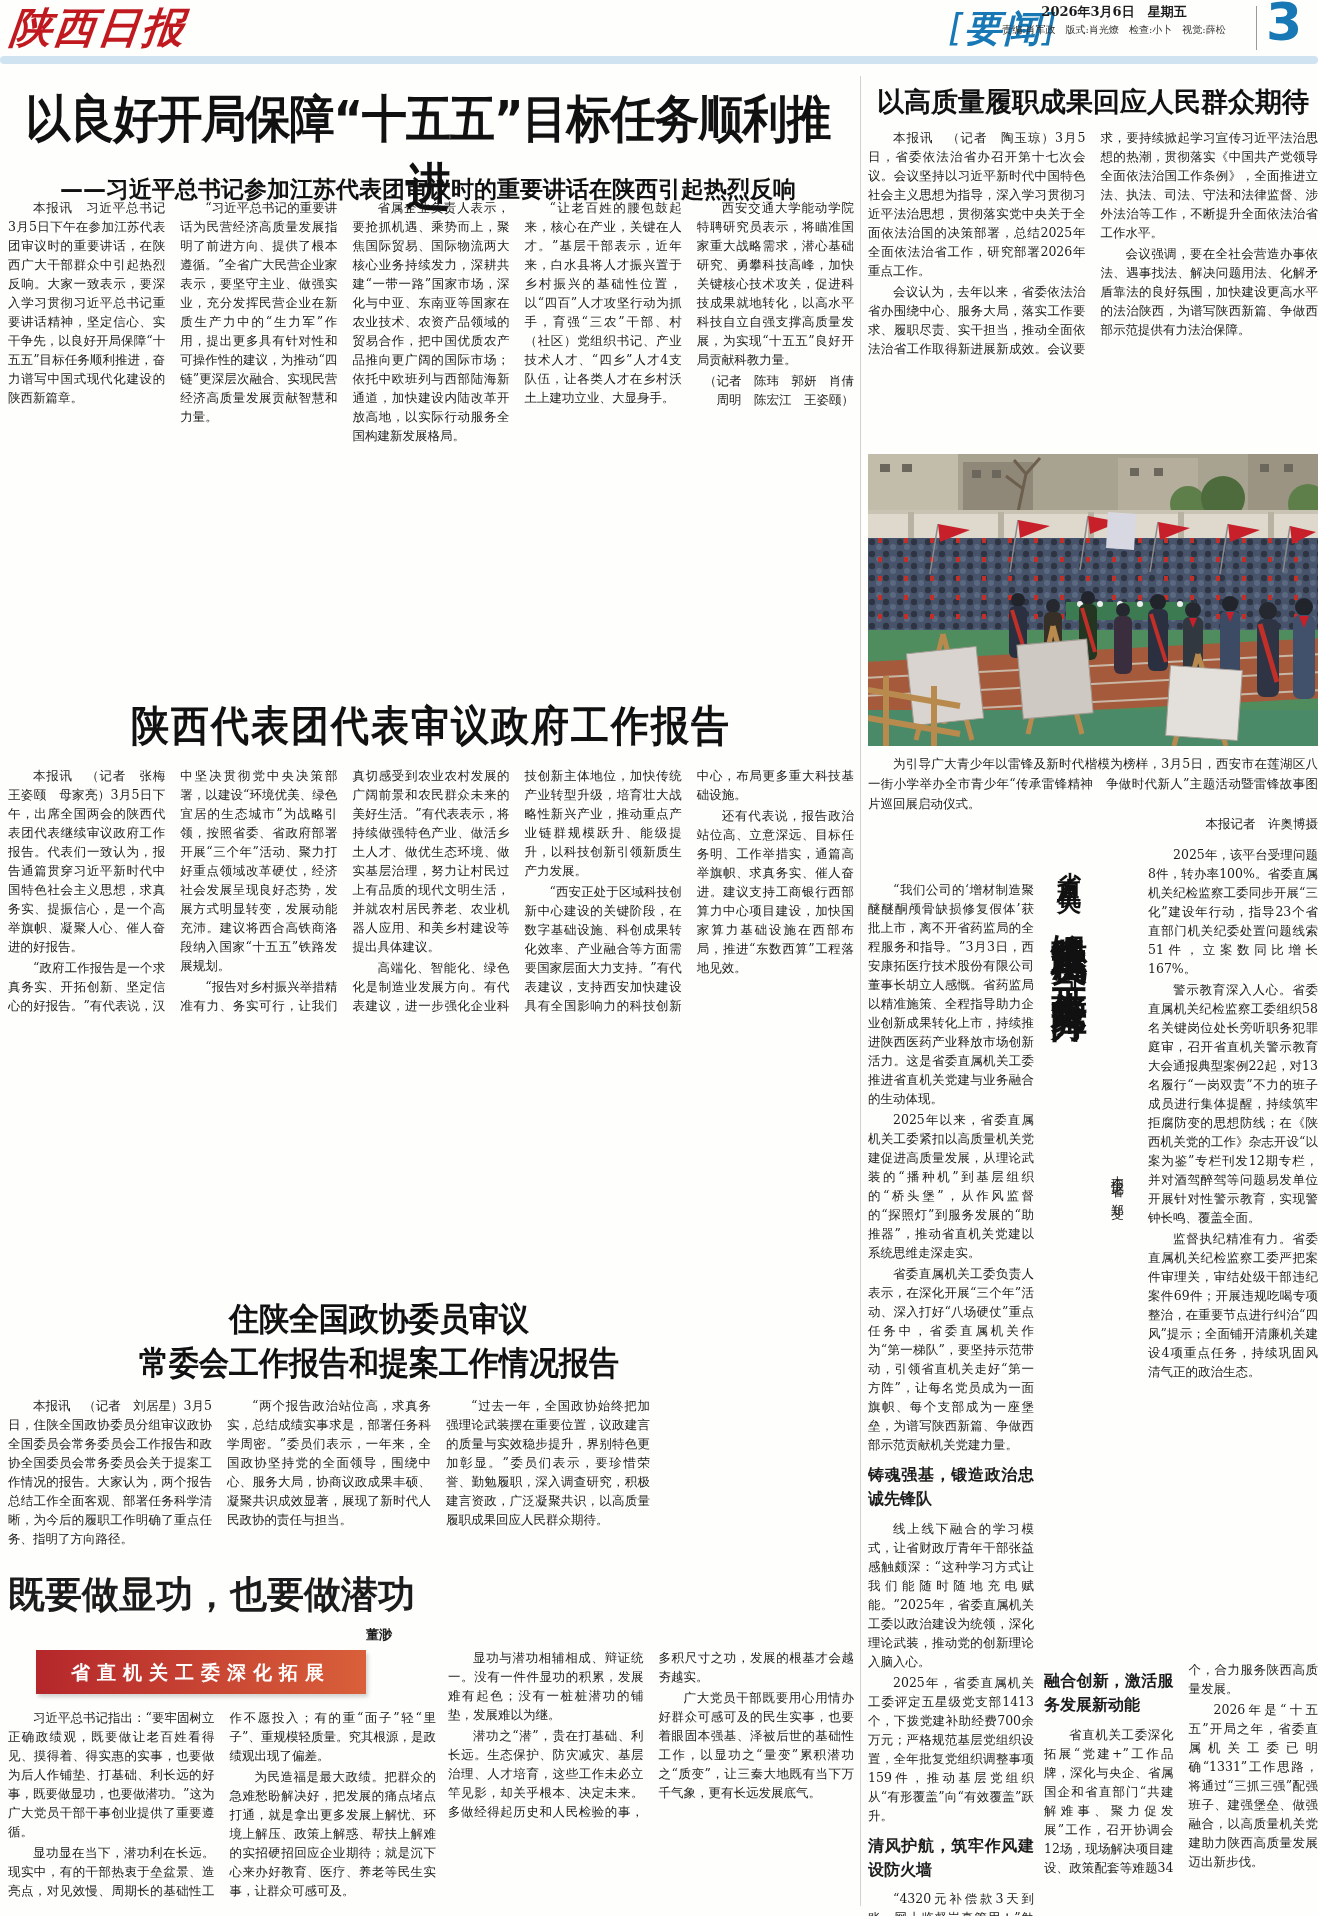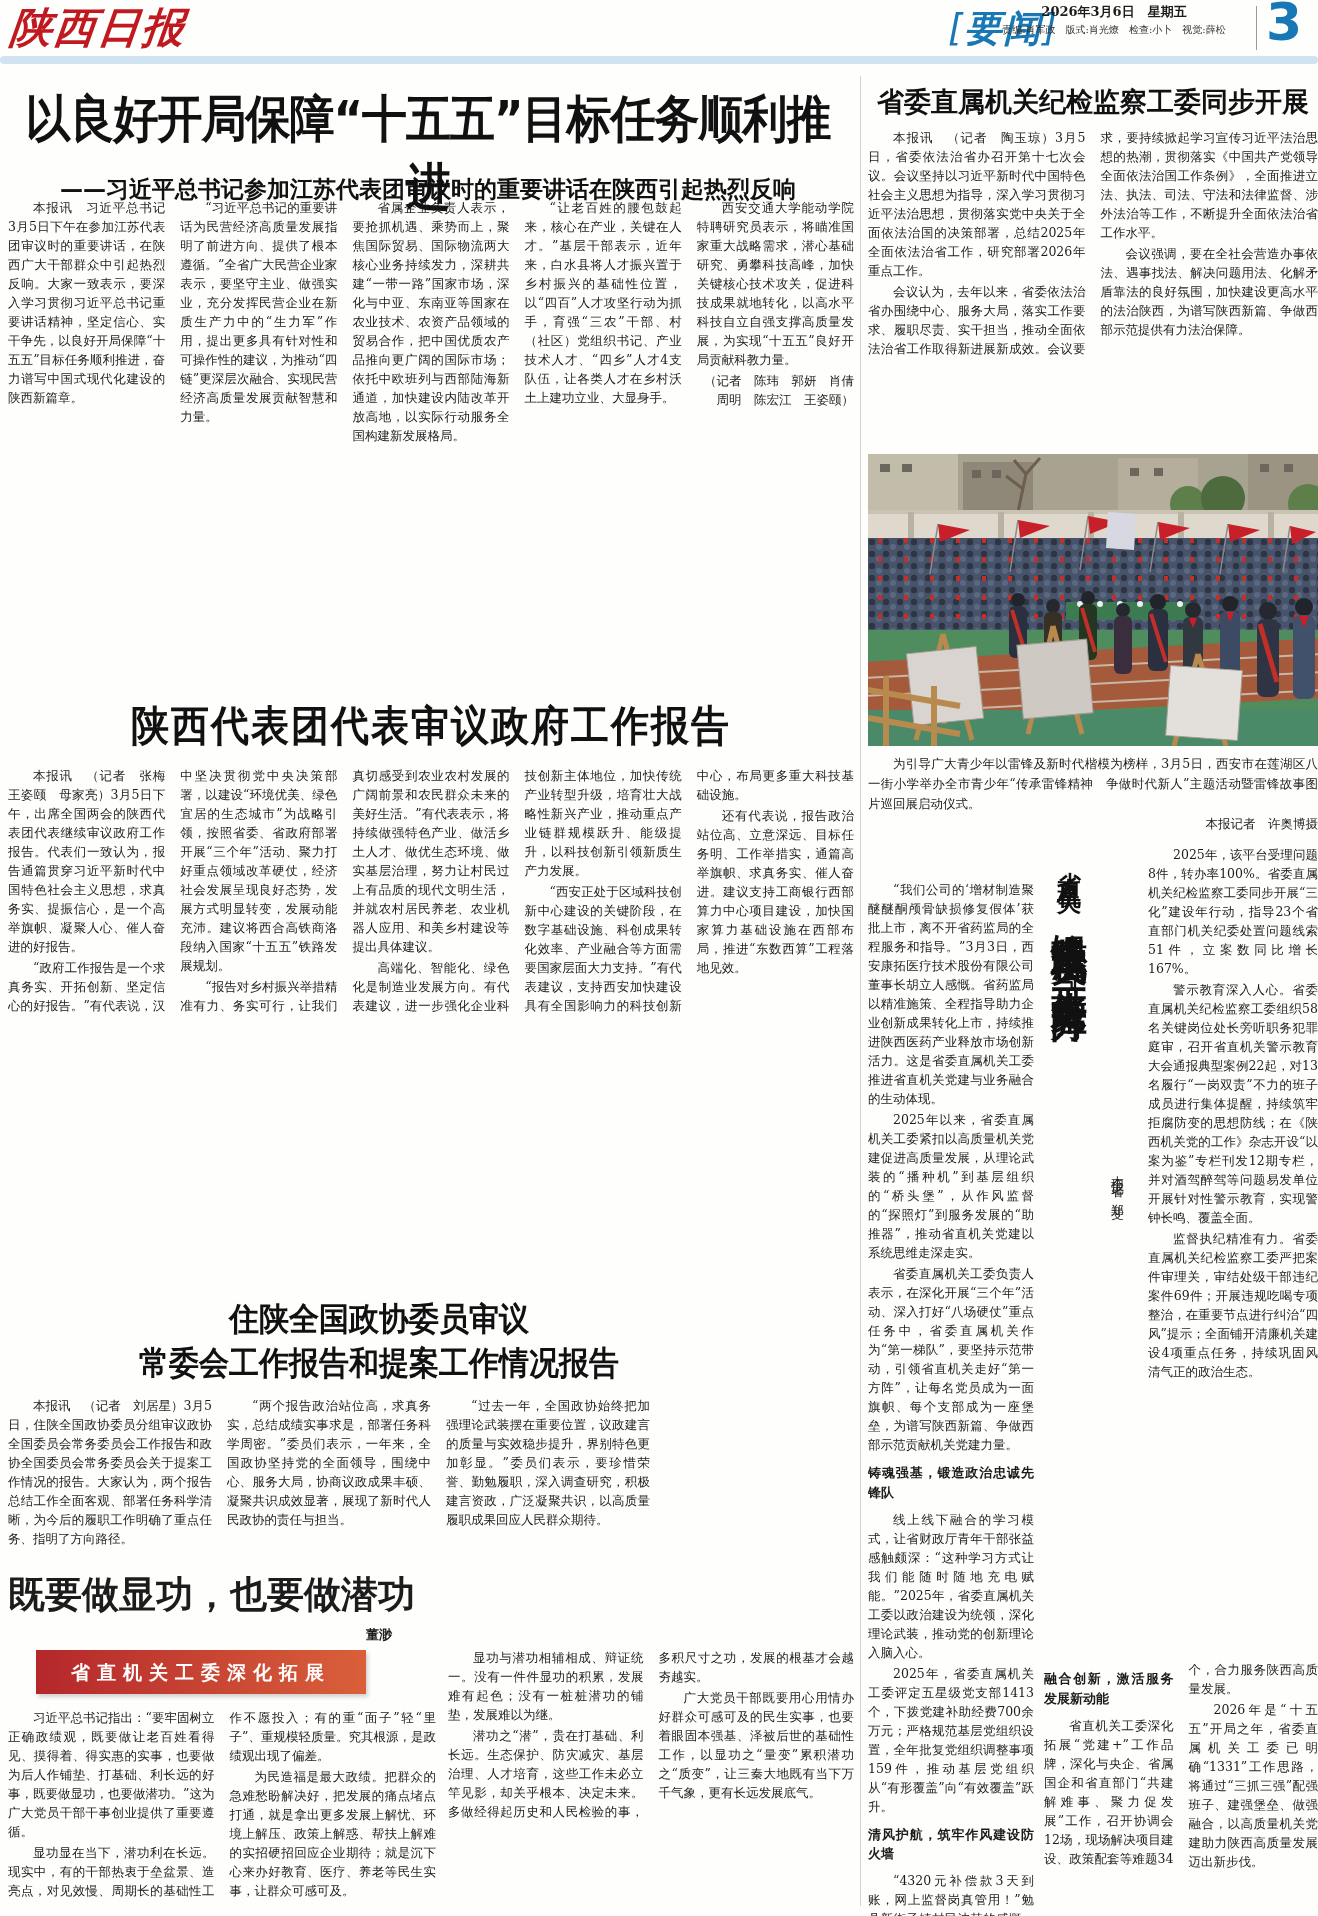--- a/index.html
+++ b/index.html
@@ -111,7 +111,7 @@
   </div>
 
   <div>
-    <div id="a2-headline" class="abs hl">省委直属机关纪检监察工委同步开展</div>
+    <div id="a2-headline" class="abs hl">以高质量履职成果回应人民群众期待</div>
     <div id="a2-body" class="abs body-text cols-2">
         <p>本报讯　（记者　陶玉琼）3月5日，省委依法治省办召开第十七次会议。会议坚持以习近平新时代中国特色社会主义思想为指导，深入学习贯彻习近平法治思想，贯彻落实党中央关于全面依法治国的决策部署，总结2025年全面依法治省工作，研究部署2026年重点工作。</p>
         <p>会议认为，去年以来，省委依法治省办围绕中心、服务大局，落实工作要求、履职尽责、实干担当，推动全面依法治省工作取得新进展新成效。会议要求，要持续掀起学习宣传习近平法治思想的热潮，贯彻落实《中国共产党领导全面依法治国工作条例》，全面推进立法、执法、司法、守法和法律监督、涉外法治等工作，不断提升全面依法治省工作水平。</p>

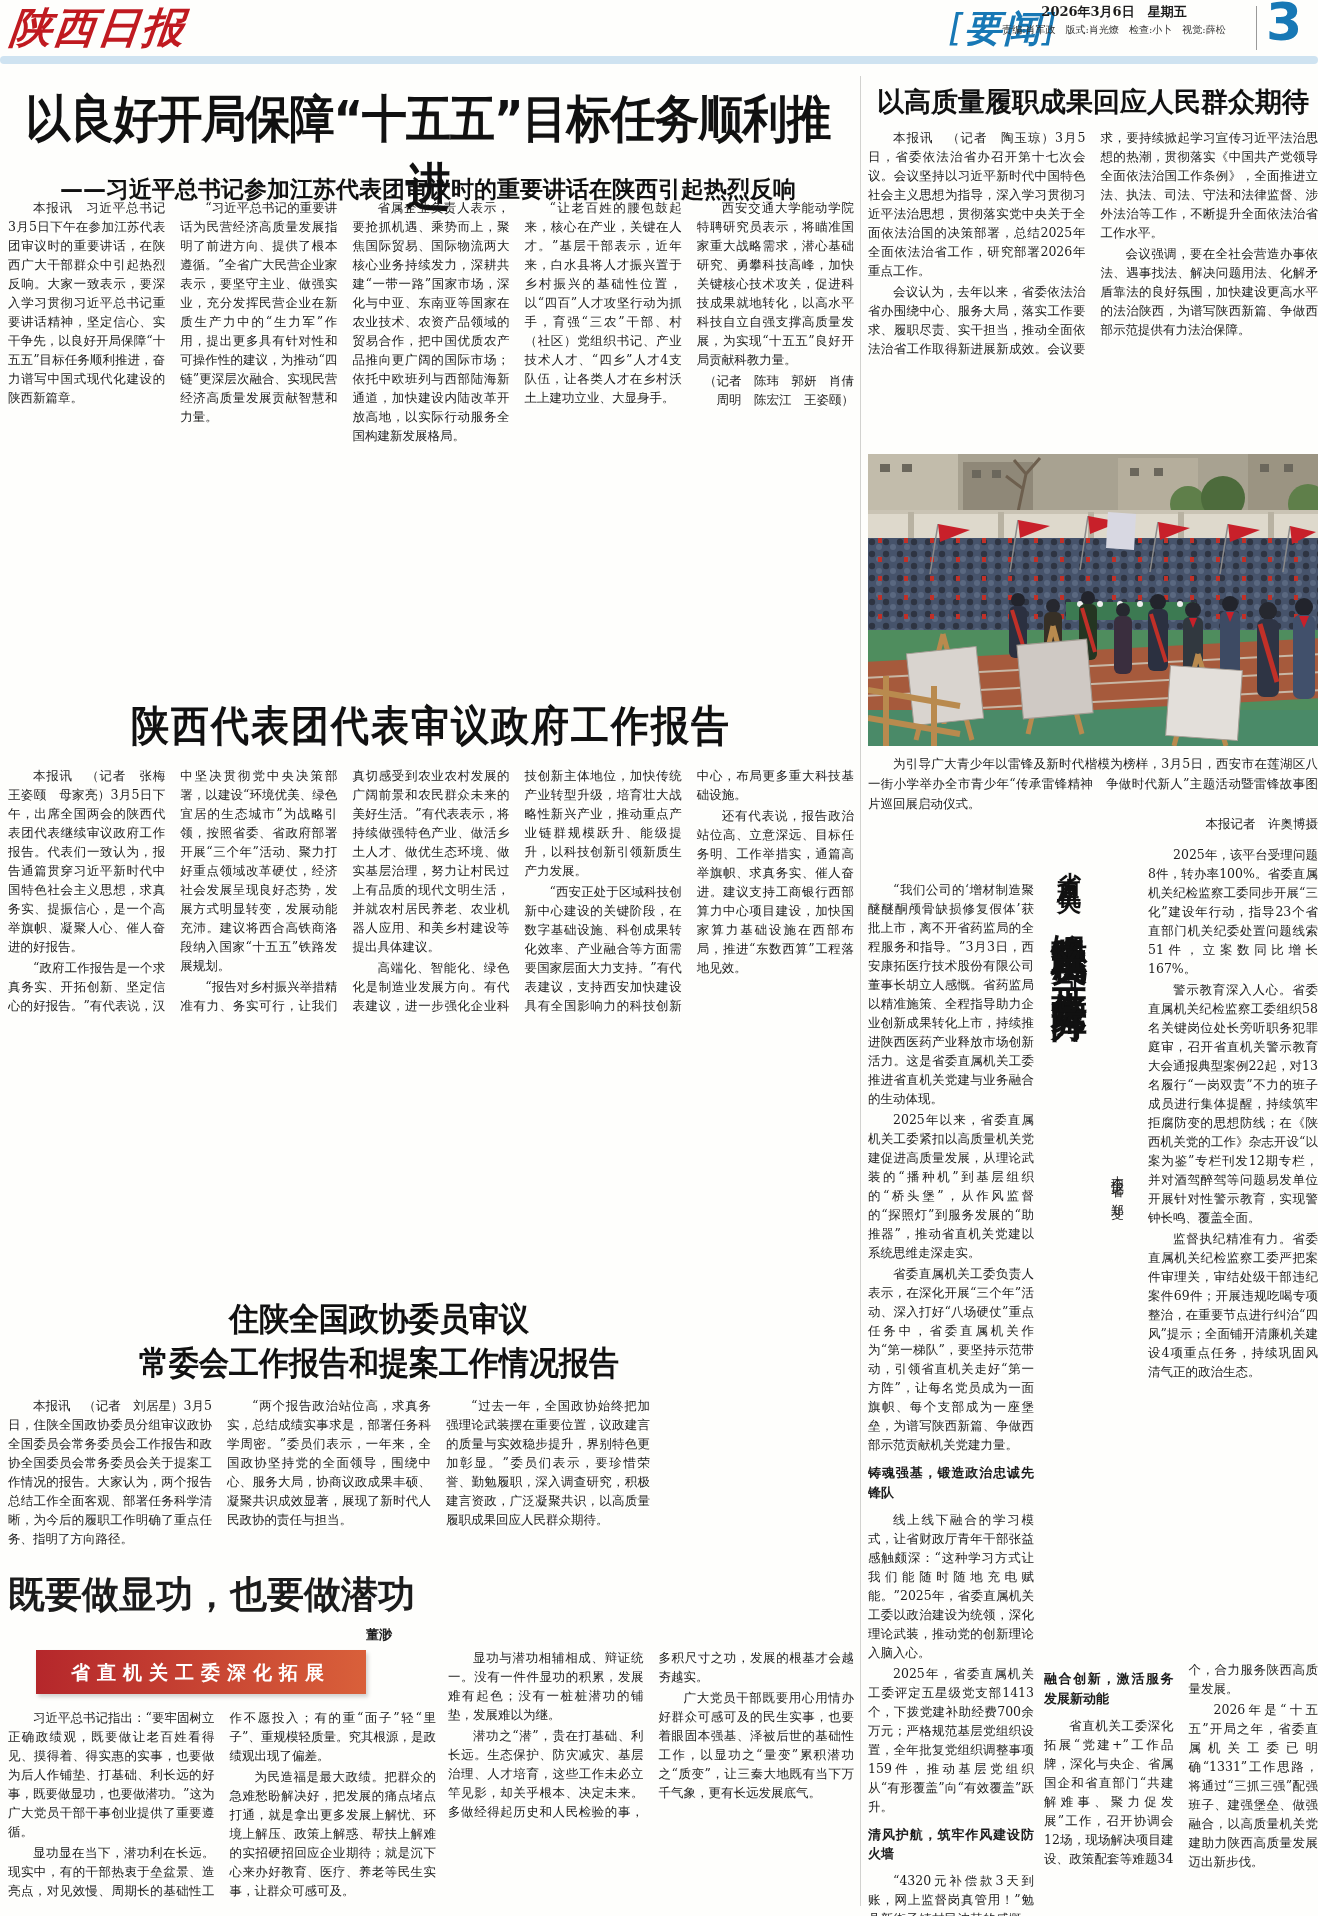--- a/index.html
+++ b/index.html
@@ -29,7 +29,7 @@
   .body-text { font-size:12.5px; line-height:1.52; text-align:justify; overflow:hidden; }
   .body-text p { text-indent:2em; margin-bottom:2px; }
   .body-text p.sign { text-align:right; text-indent:0; }
-  .body-text p.subhead { text-indent:0; font-weight:bold; font-size:13px; margin:9px 0 7px;
+  .body-text p.subhead { text-indent:0; font-weight:bold; font-size:16px; margin:9px 0 7px;
           font-family:Liberation Serif, serif; }
   .cols-5 { column-count:5; column-gap:15px; }
   .cols-3 { column-count:3; column-gap:15px; }

